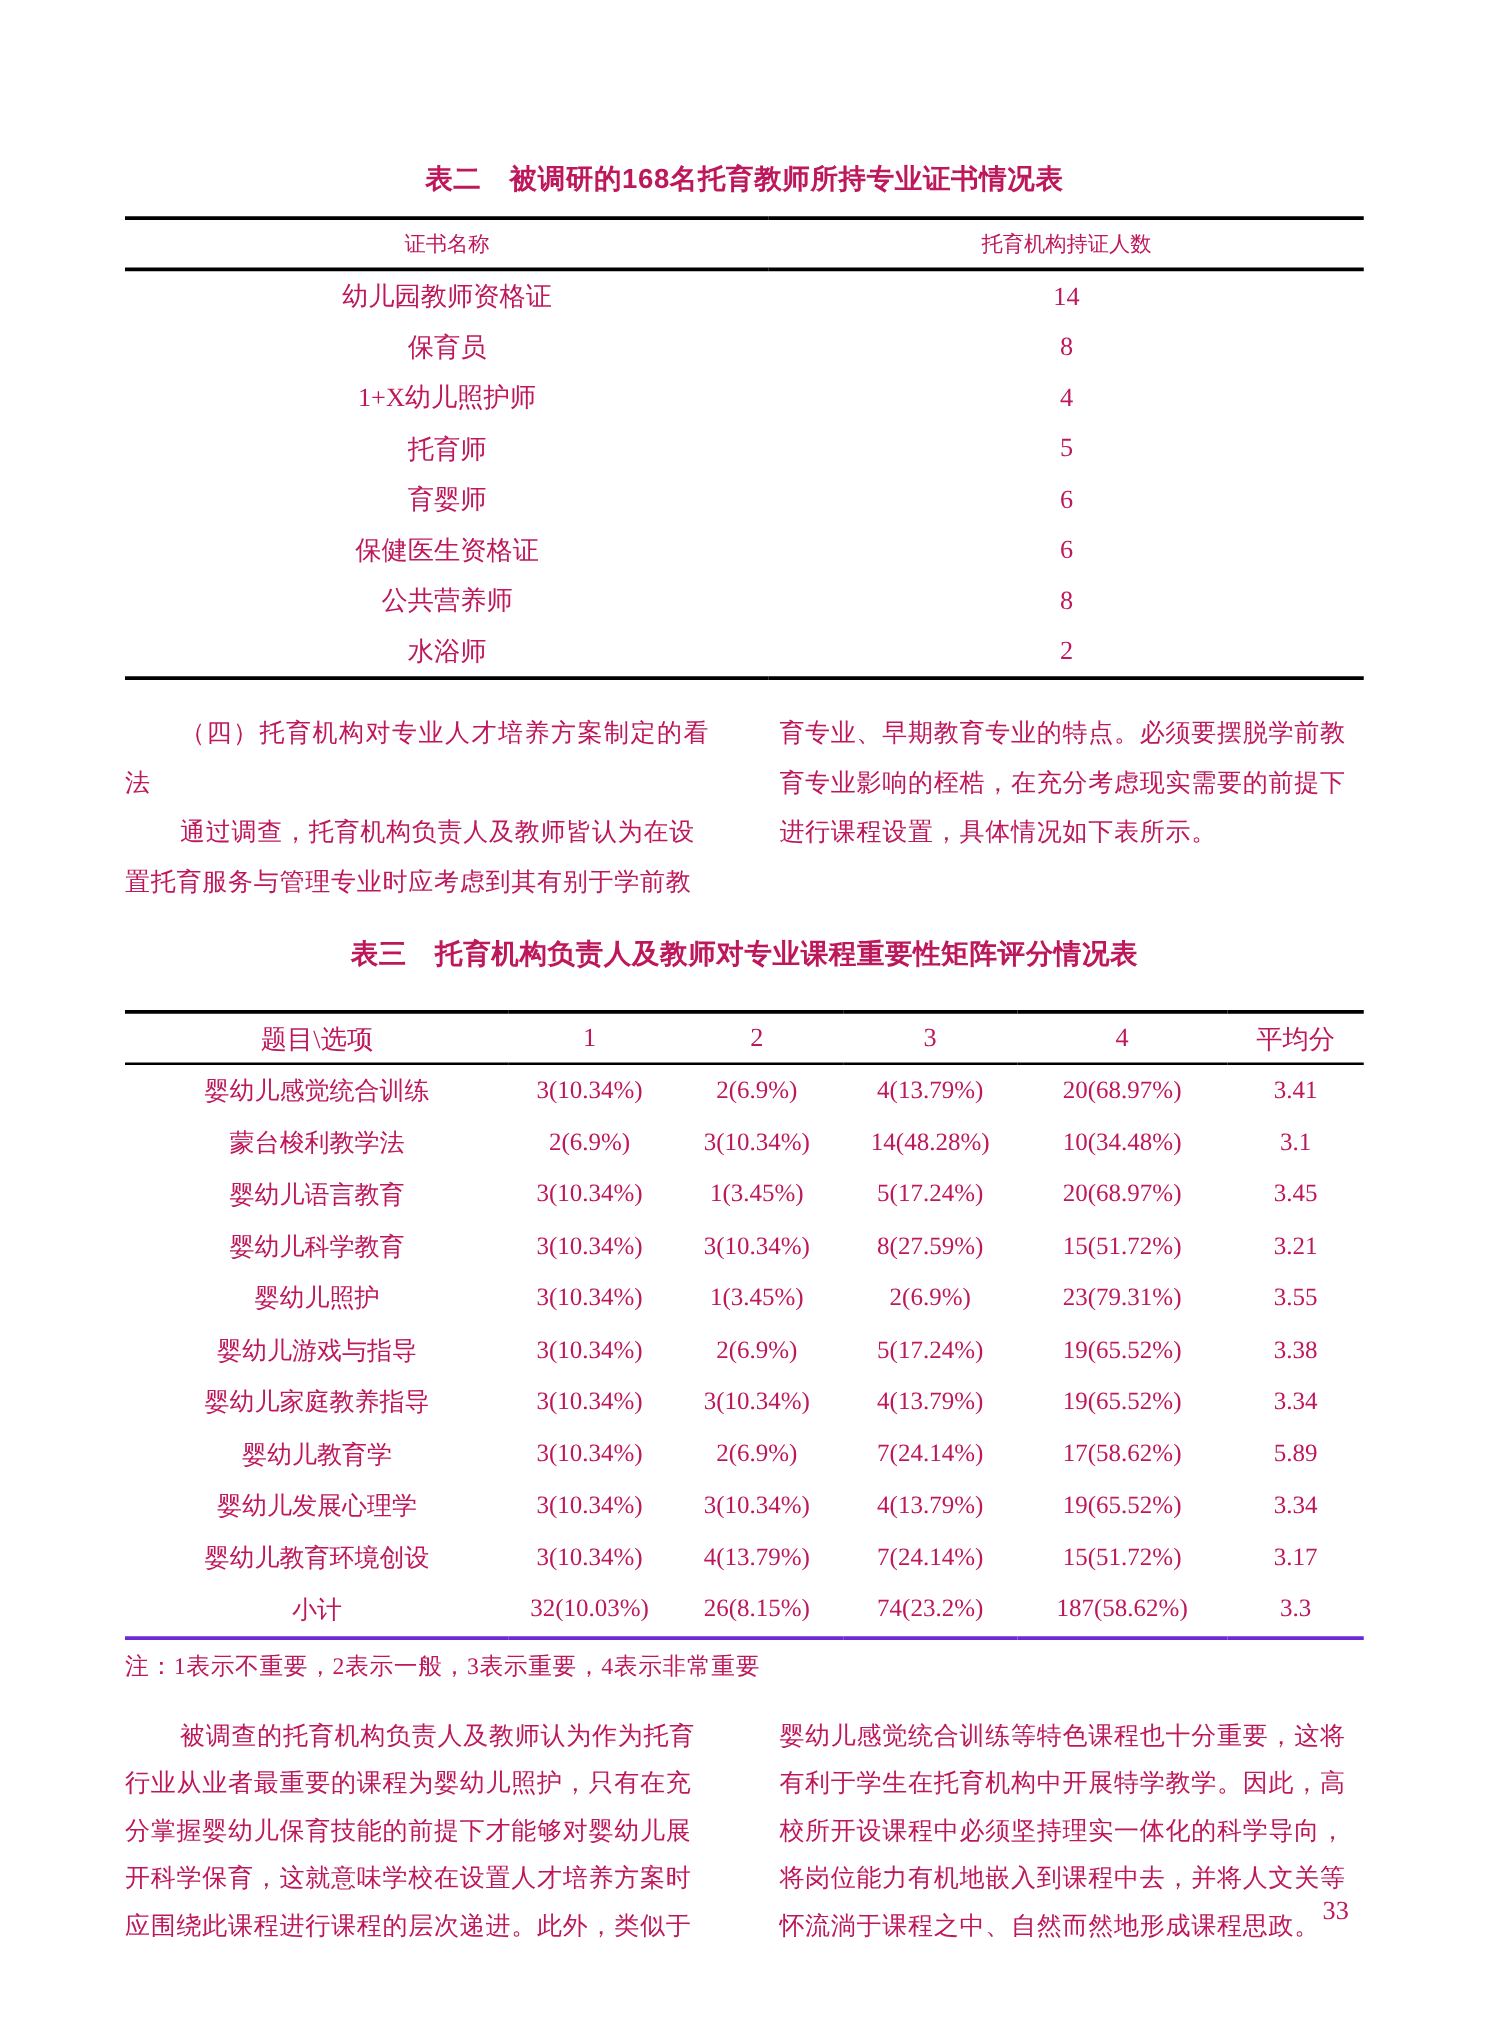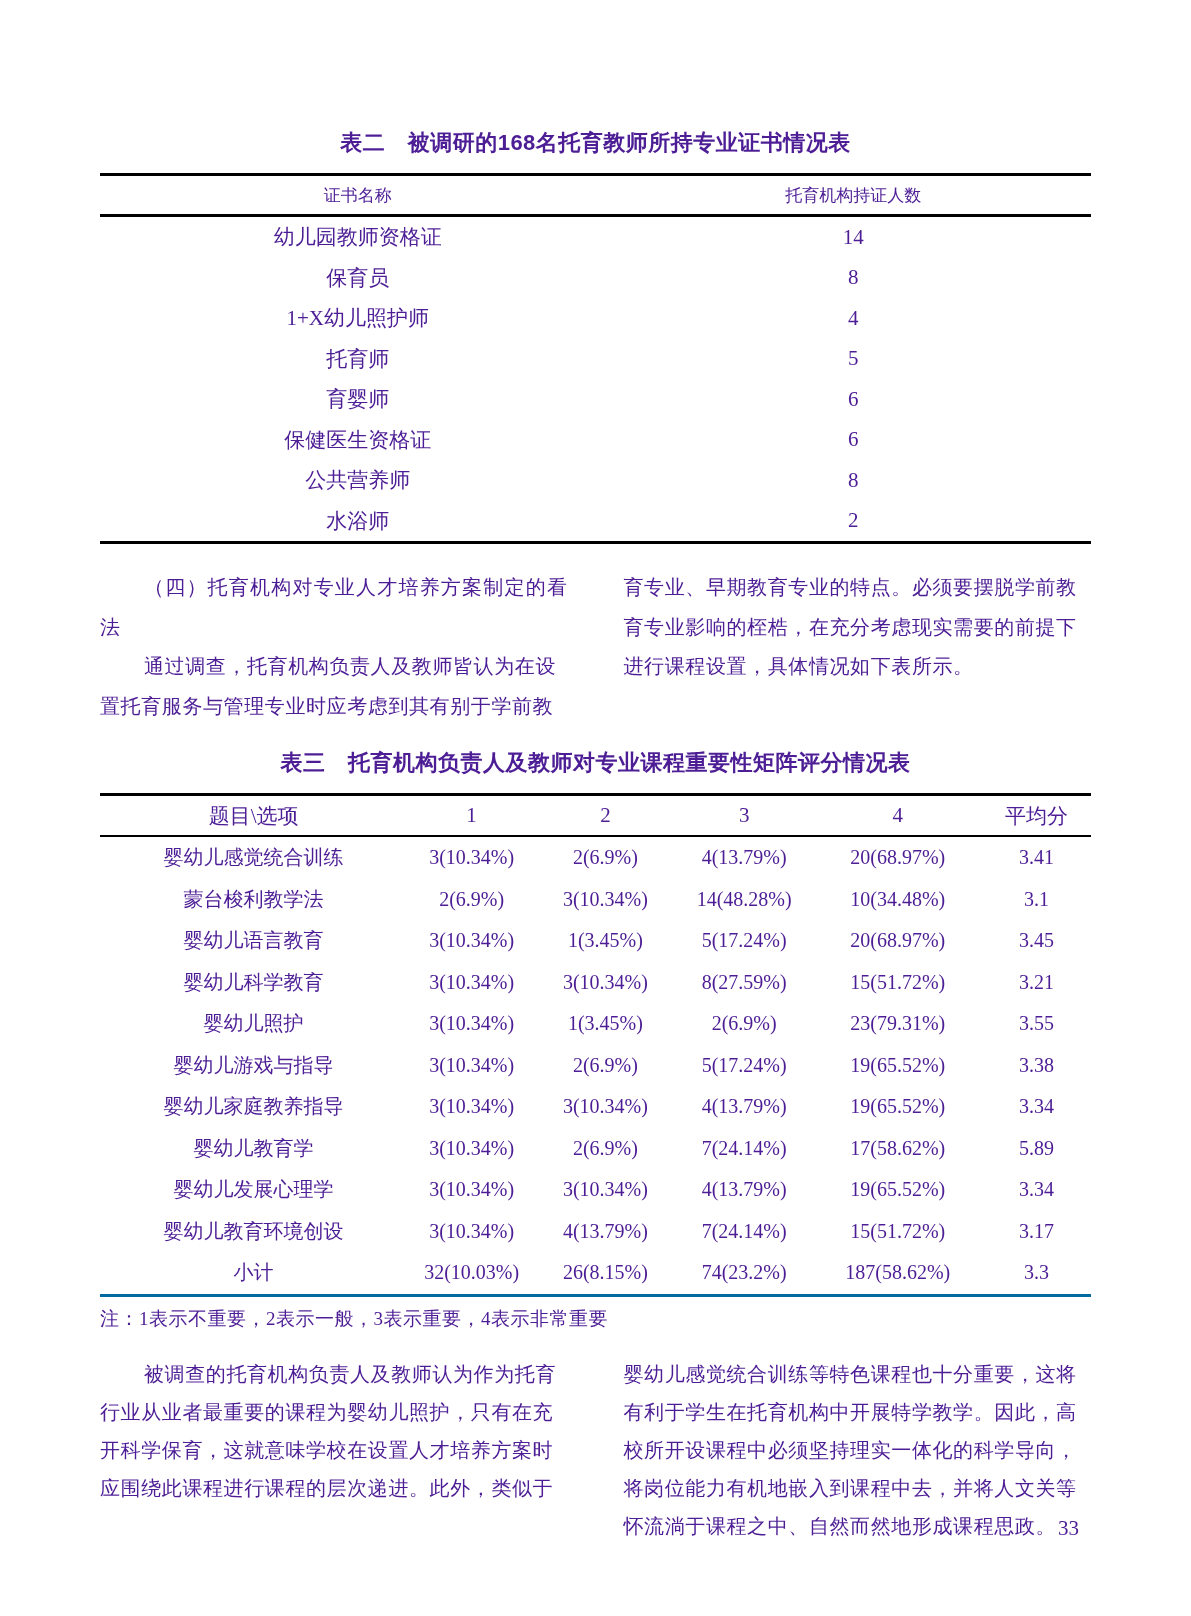--- a/index.html
+++ b/index.html
@@ -9,7 +9,7 @@
     height: 1616px;
     margin: 0 auto;
     background: #ffffff;
-    color: #4c1d95;
+    color: #be185d;
     font-family: "Liberation Serif", "DejaVu Serif", serif;
     box-sizing: border-box;
     padding: 130px 100px 16px 100px;

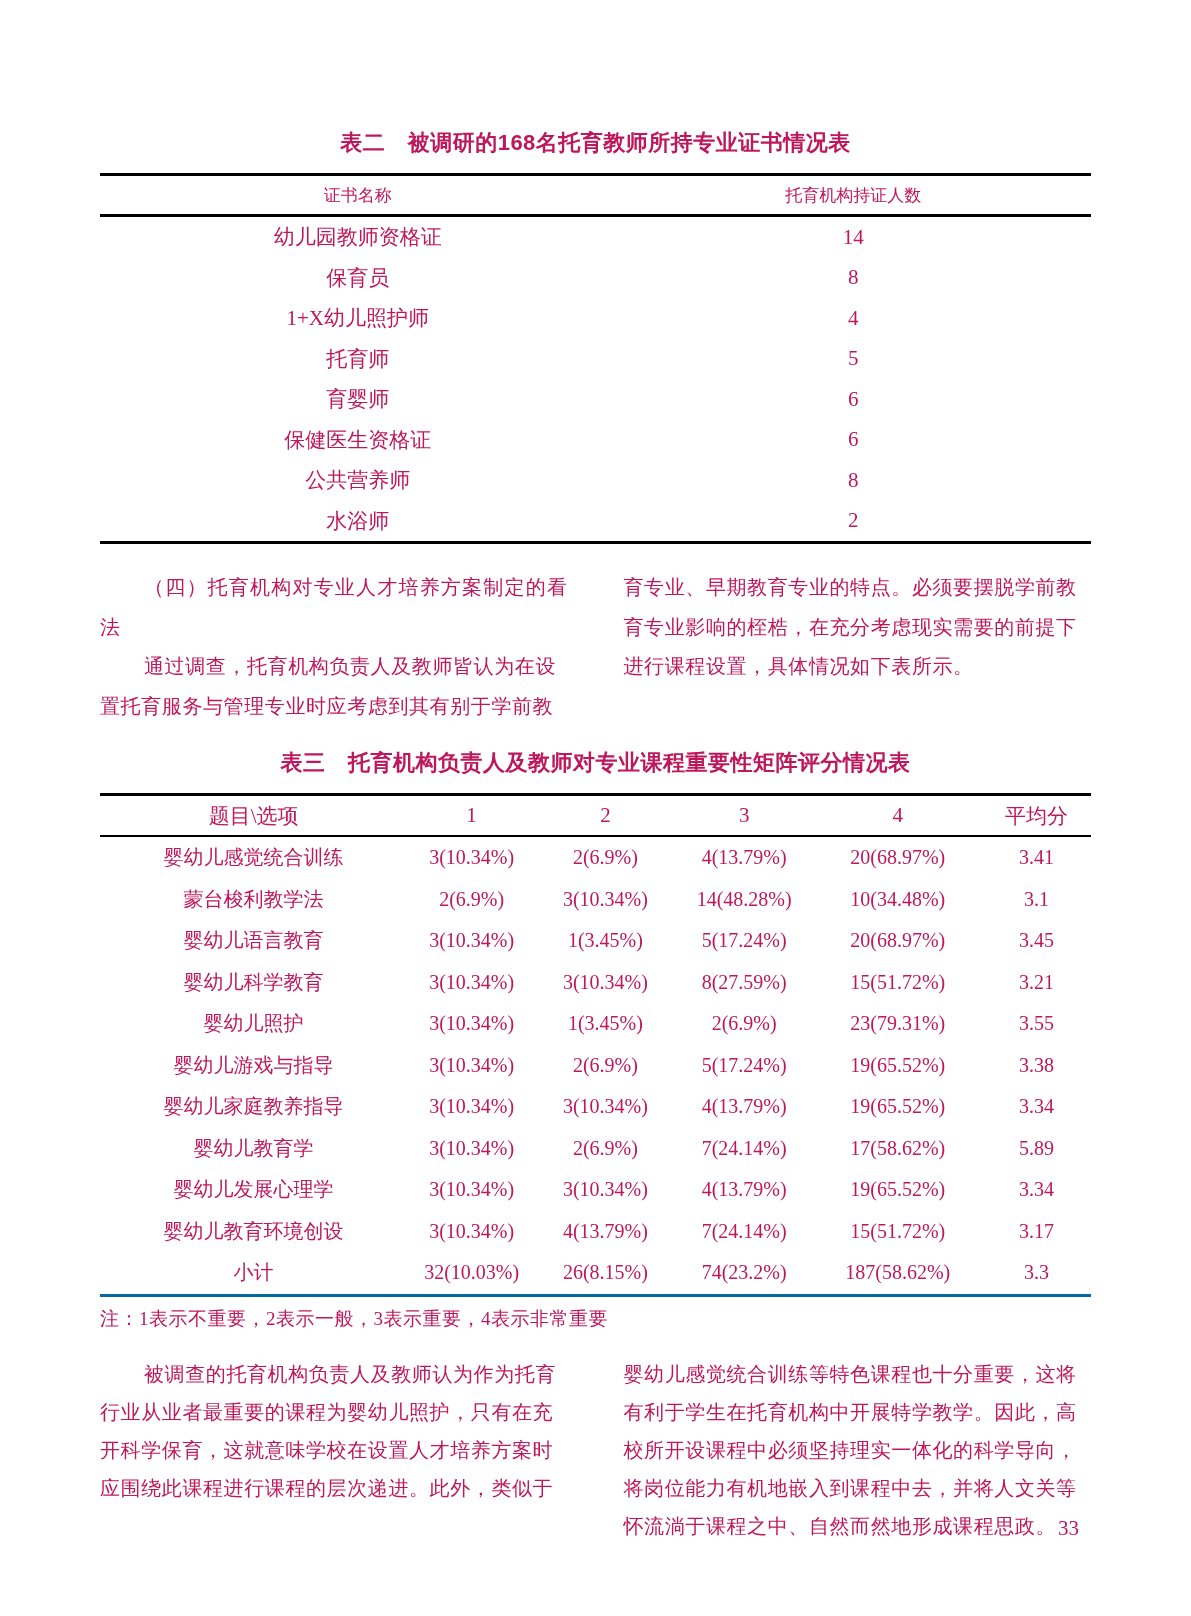--- a/index.html
+++ b/index.html
@@ -38,9 +38,9 @@
   .t2 td { font-size: 21px; height: 38.5px; text-align: center; }
 
   .t3 {
-    margin-top: 17px;
+    margin-top: 32px;
     border-top: 3px solid #000;
-    border-bottom: 3px solid #0369a1;
+    border-bottom: 3px solid #6d28d9;
   }
   .t3 thead tr { border-bottom: 2px solid #000; }
   .t3 th { font-weight: 400; font-size: 21px; height: 37px; text-align: center; }

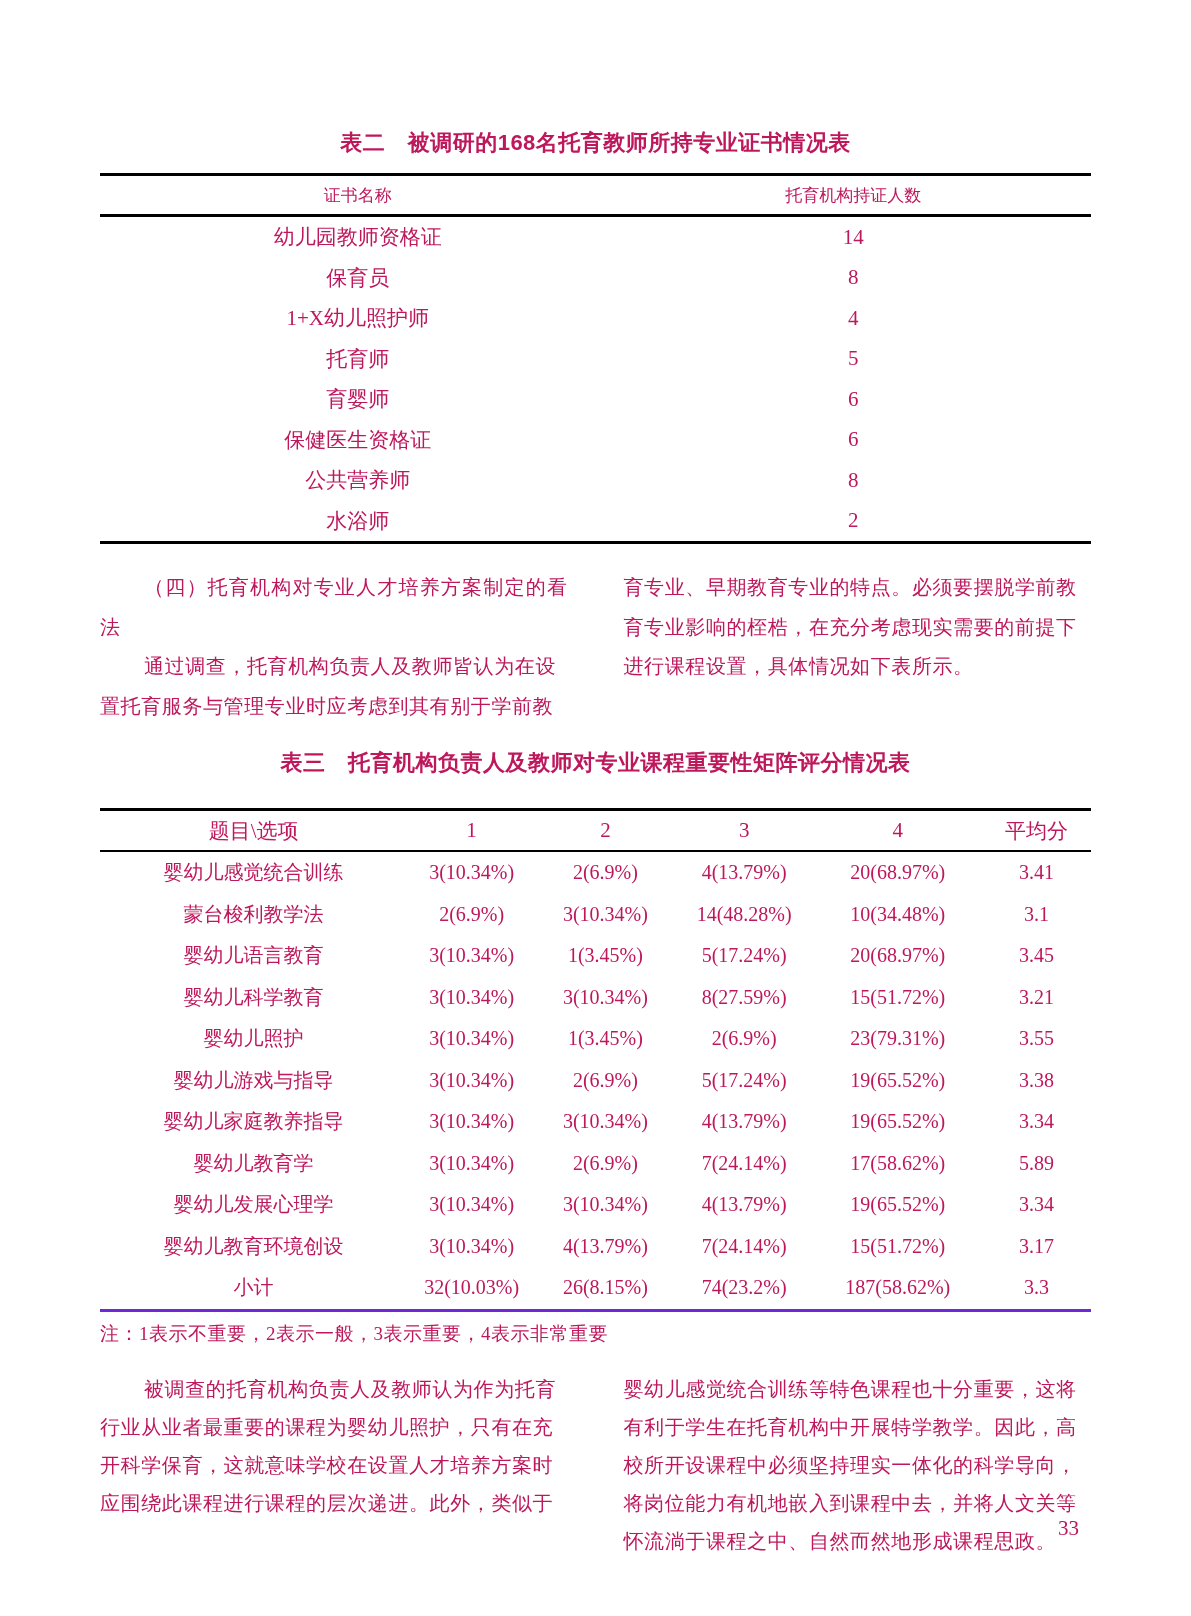--- a/index.html
+++ b/index.html
@@ -264,6 +264,7 @@
     <div class="col">
       <div class="indent">被调查的托育机构负责人及教师认为作为托育</div>
       <div>行业从业者最重要的课程为婴幼儿照护，只有在充</div>
+      <div>分掌握婴幼儿保育技能的前提下才能够对婴幼儿展</div>
       <div>开科学保育，这就意味学校在设置人才培养方案时</div>
       <div>应围绕此课程进行课程的层次递进。此外，类似于</div>
     </div>

